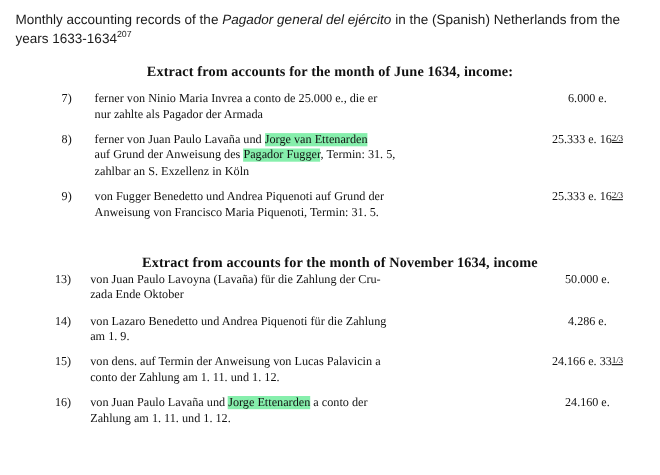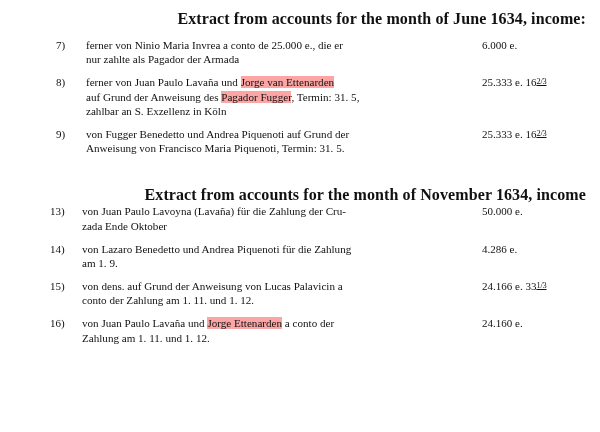--- a/index.html
+++ b/index.html
@@ -99,6 +99,9 @@
 
 <div class="page">
 
+  <p class="intro">
+    <span>Monthly accounting records of the </span><span class="it">Pagador general del ejército</span><span> in the (Spanish) Netherlands from the years 1633-1634</span><sup>207</sup>
+  </p>
 
   <h2 class="section-head">Extract from accounts for the month of June 1634, income:</h2>
 

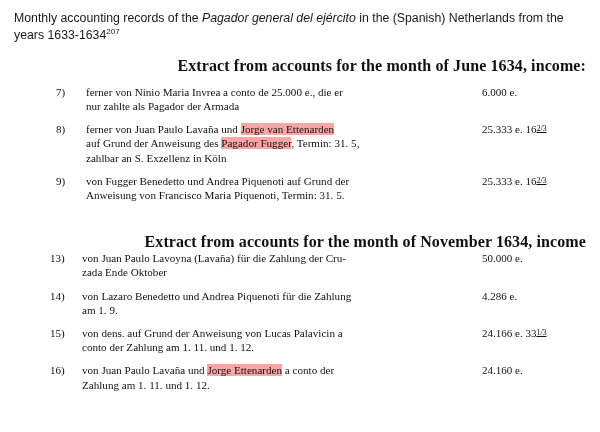--- a/index.html
+++ b/index.html
@@ -40,8 +40,8 @@
   .section-head {
     font-family: "Liberation Serif", serif;
     font-weight: bold;
-    font-size: 16px;
-    text-align: right;
+    font-size: 13px;
+    text-align: center;
     margin: 0 0 10px 0;
     letter-spacing: 0.1px;
   }

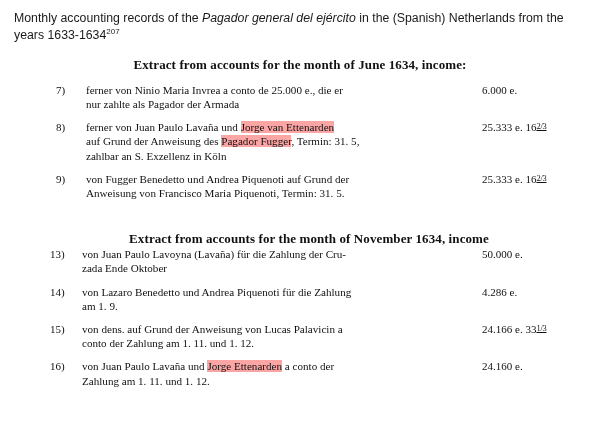--- a/index.html
+++ b/index.html
@@ -71,7 +71,7 @@
   }
   .c-amt {
     width: 104px;
-    text-align: left;
+    text-align: center;
     white-space: nowrap;
     padding-left: 6px !important;
     font-size: 11px;

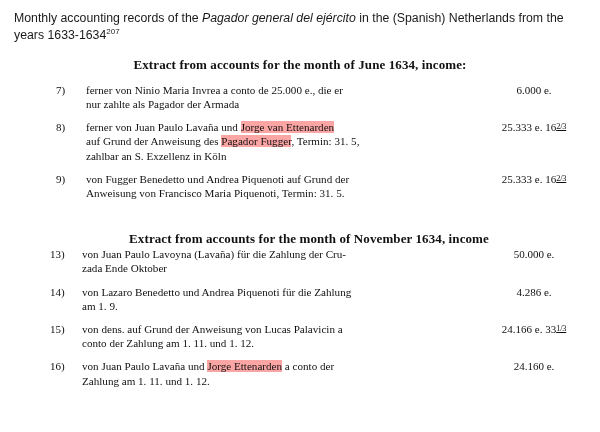--- a/index.html
+++ b/index.html
@@ -77,7 +77,7 @@
     font-size: 11px;
   }
   .hl {
-    background: #fca5a5;
+    background: #86efac;
   }
   .frac {
     font-size: 8.4px;

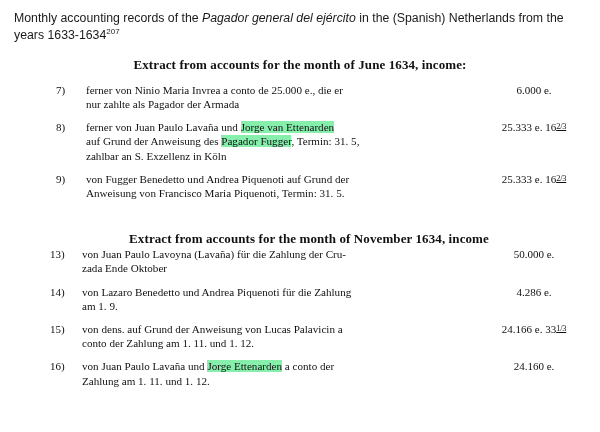--- a/index.html
+++ b/index.html
@@ -158,7 +158,7 @@
       <tr>
         <td class="c-num">15)</td>
         <td class="c-text">
-          <span>von dens. auf Grund der Anweisung von Lucas Palavicin a</span><br>
+          <span>von dens. auf Termin der Anweisung von Lucas Palavicin a</span><br>
           <span>conto der Zahlung am 1. 11. und 1. 12.</span>
         </td>
         <td class="c-amt"><span>24.166 e. 33</span><span class="frac">1/3</span></td>

